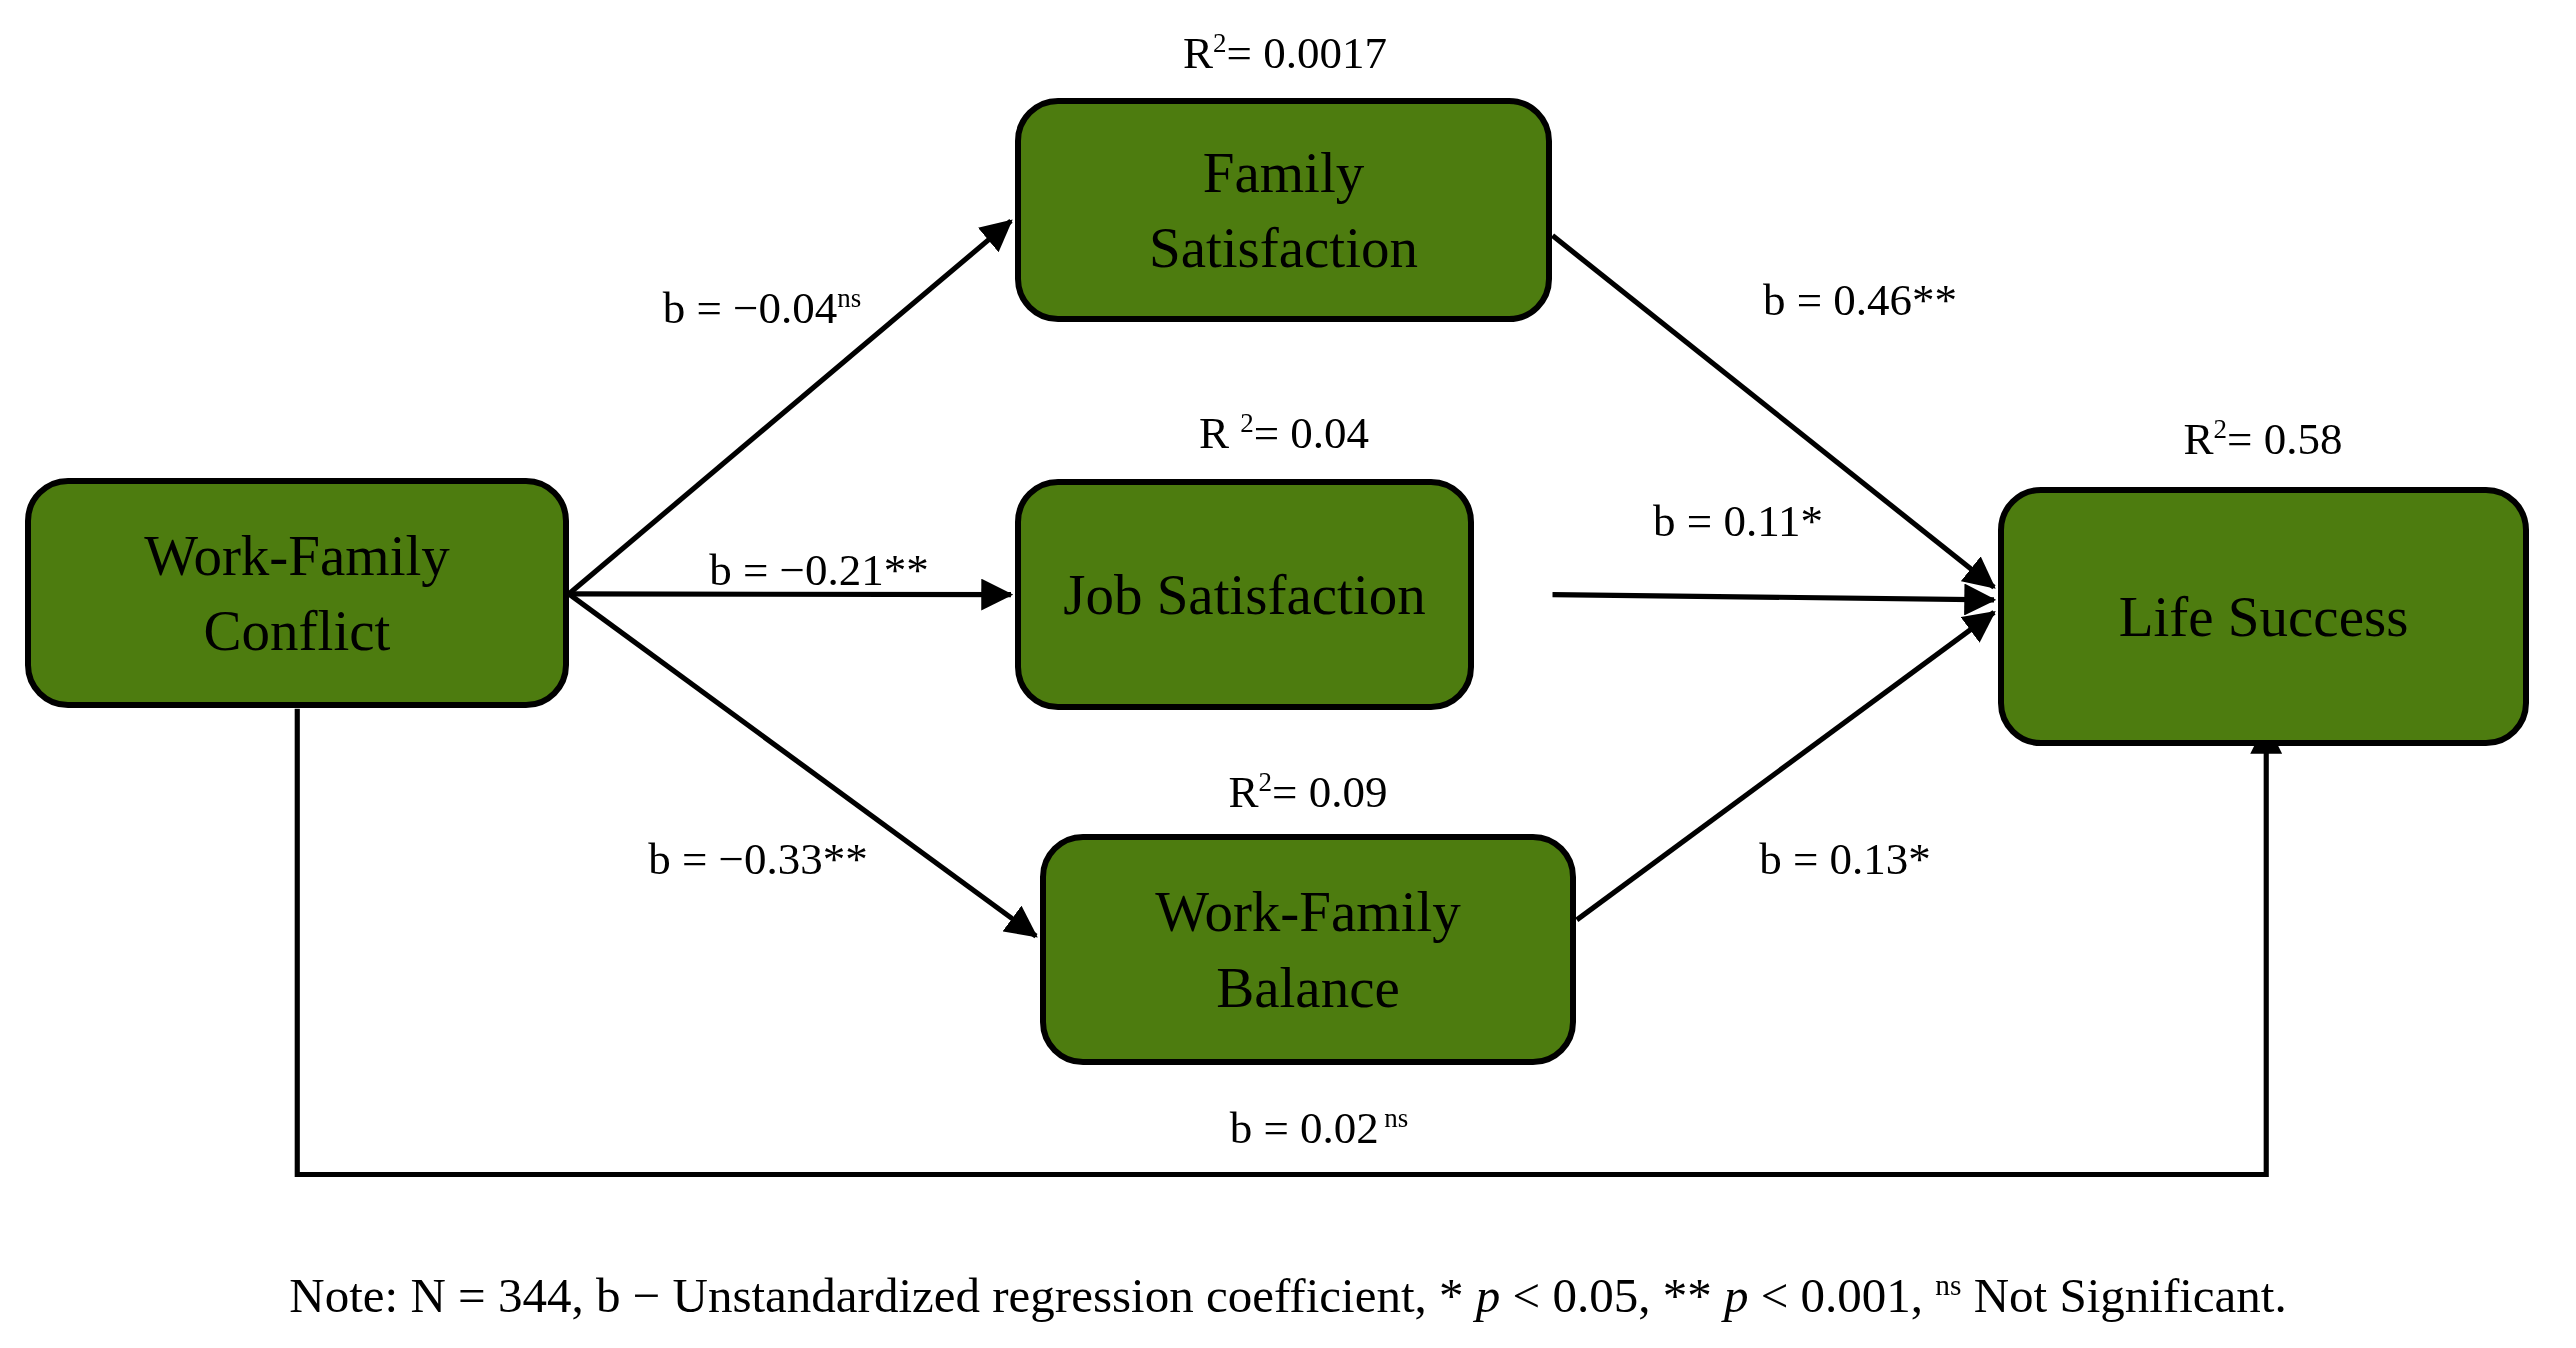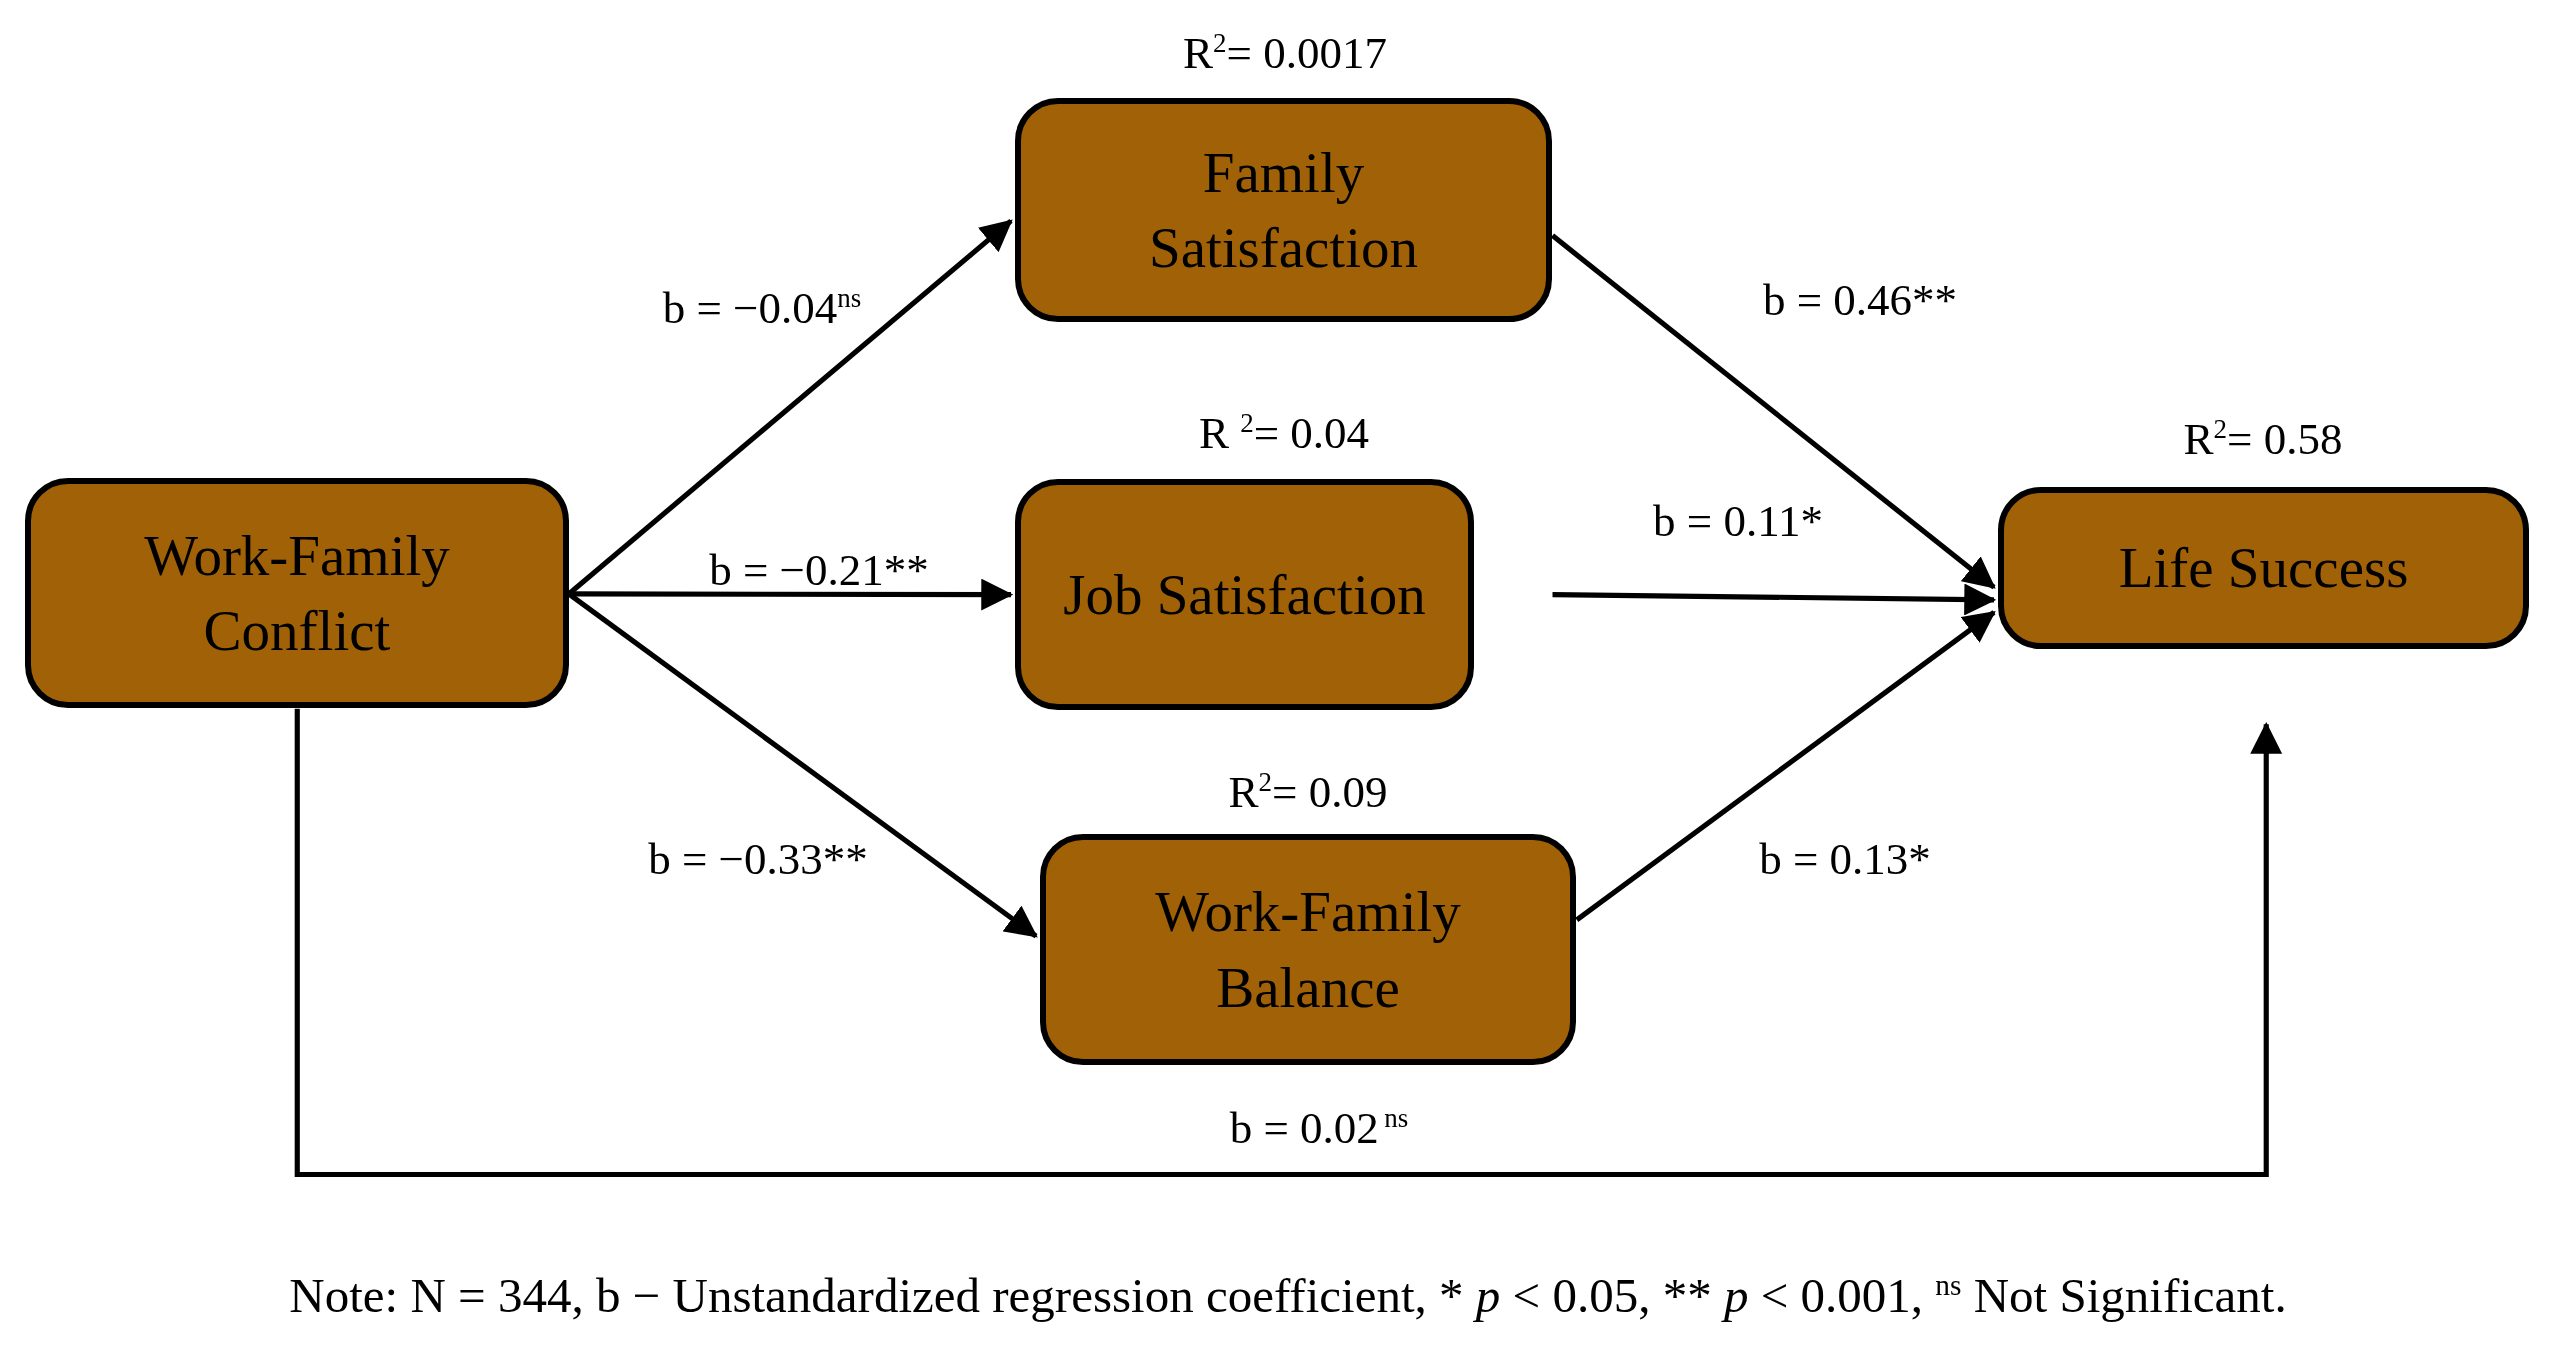--- a/index.html
+++ b/index.html
@@ -14,7 +14,7 @@
   .wires{position:absolute;left:0;top:0;width:2576px;height:1349px;}
   .node{
     position:absolute;box-sizing:border-box;
-    background:#a16207;border:6.6px solid #000;border-radius:43px;
+    background:#4d7c0f;border:6.6px solid #000;border-radius:43px;
     display:flex;align-items:center;justify-content:center;
     text-align:center;font-size:57px;line-height:1.32;
   }

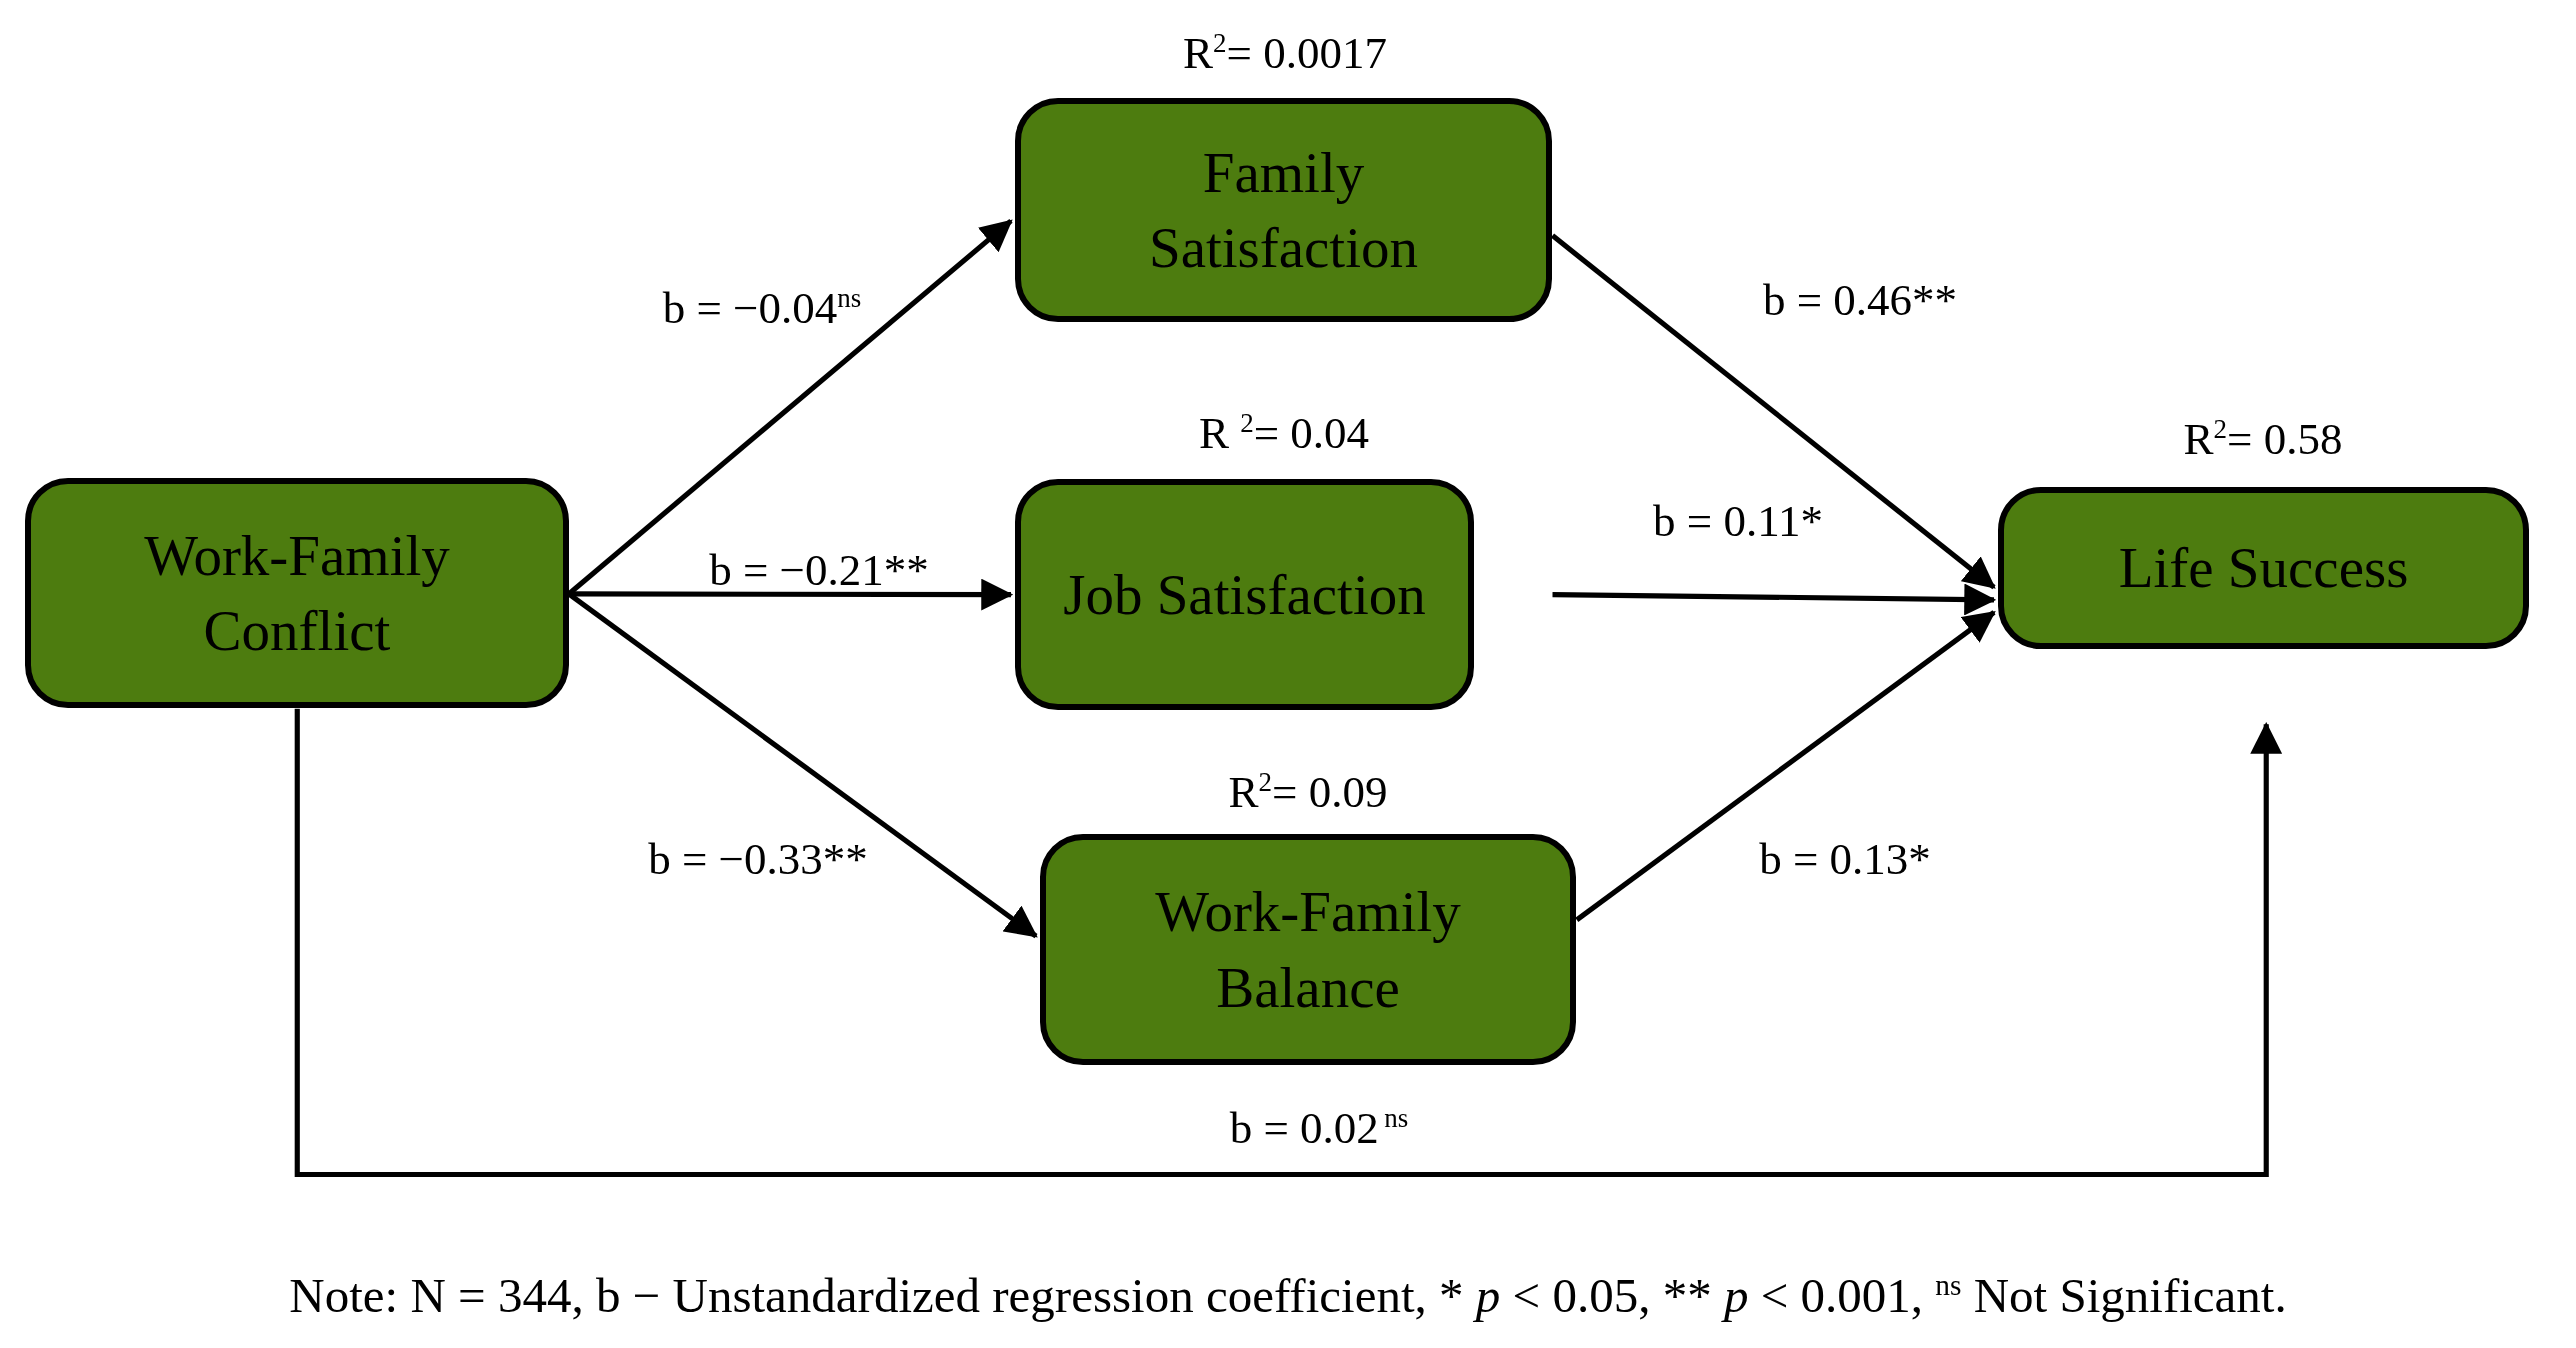--- a/index.html
+++ b/index.html
@@ -70,7 +70,7 @@
     <span>Balance</span></span>
   </div>
 
-  <div class="node" style="left:1998px;top:487px;width:531px;height:162px;">
+  <div class="node" style="left:1998px;top:487px;width:531px;height:259px;">
     <span>Life Success</span>
   </div>
 

